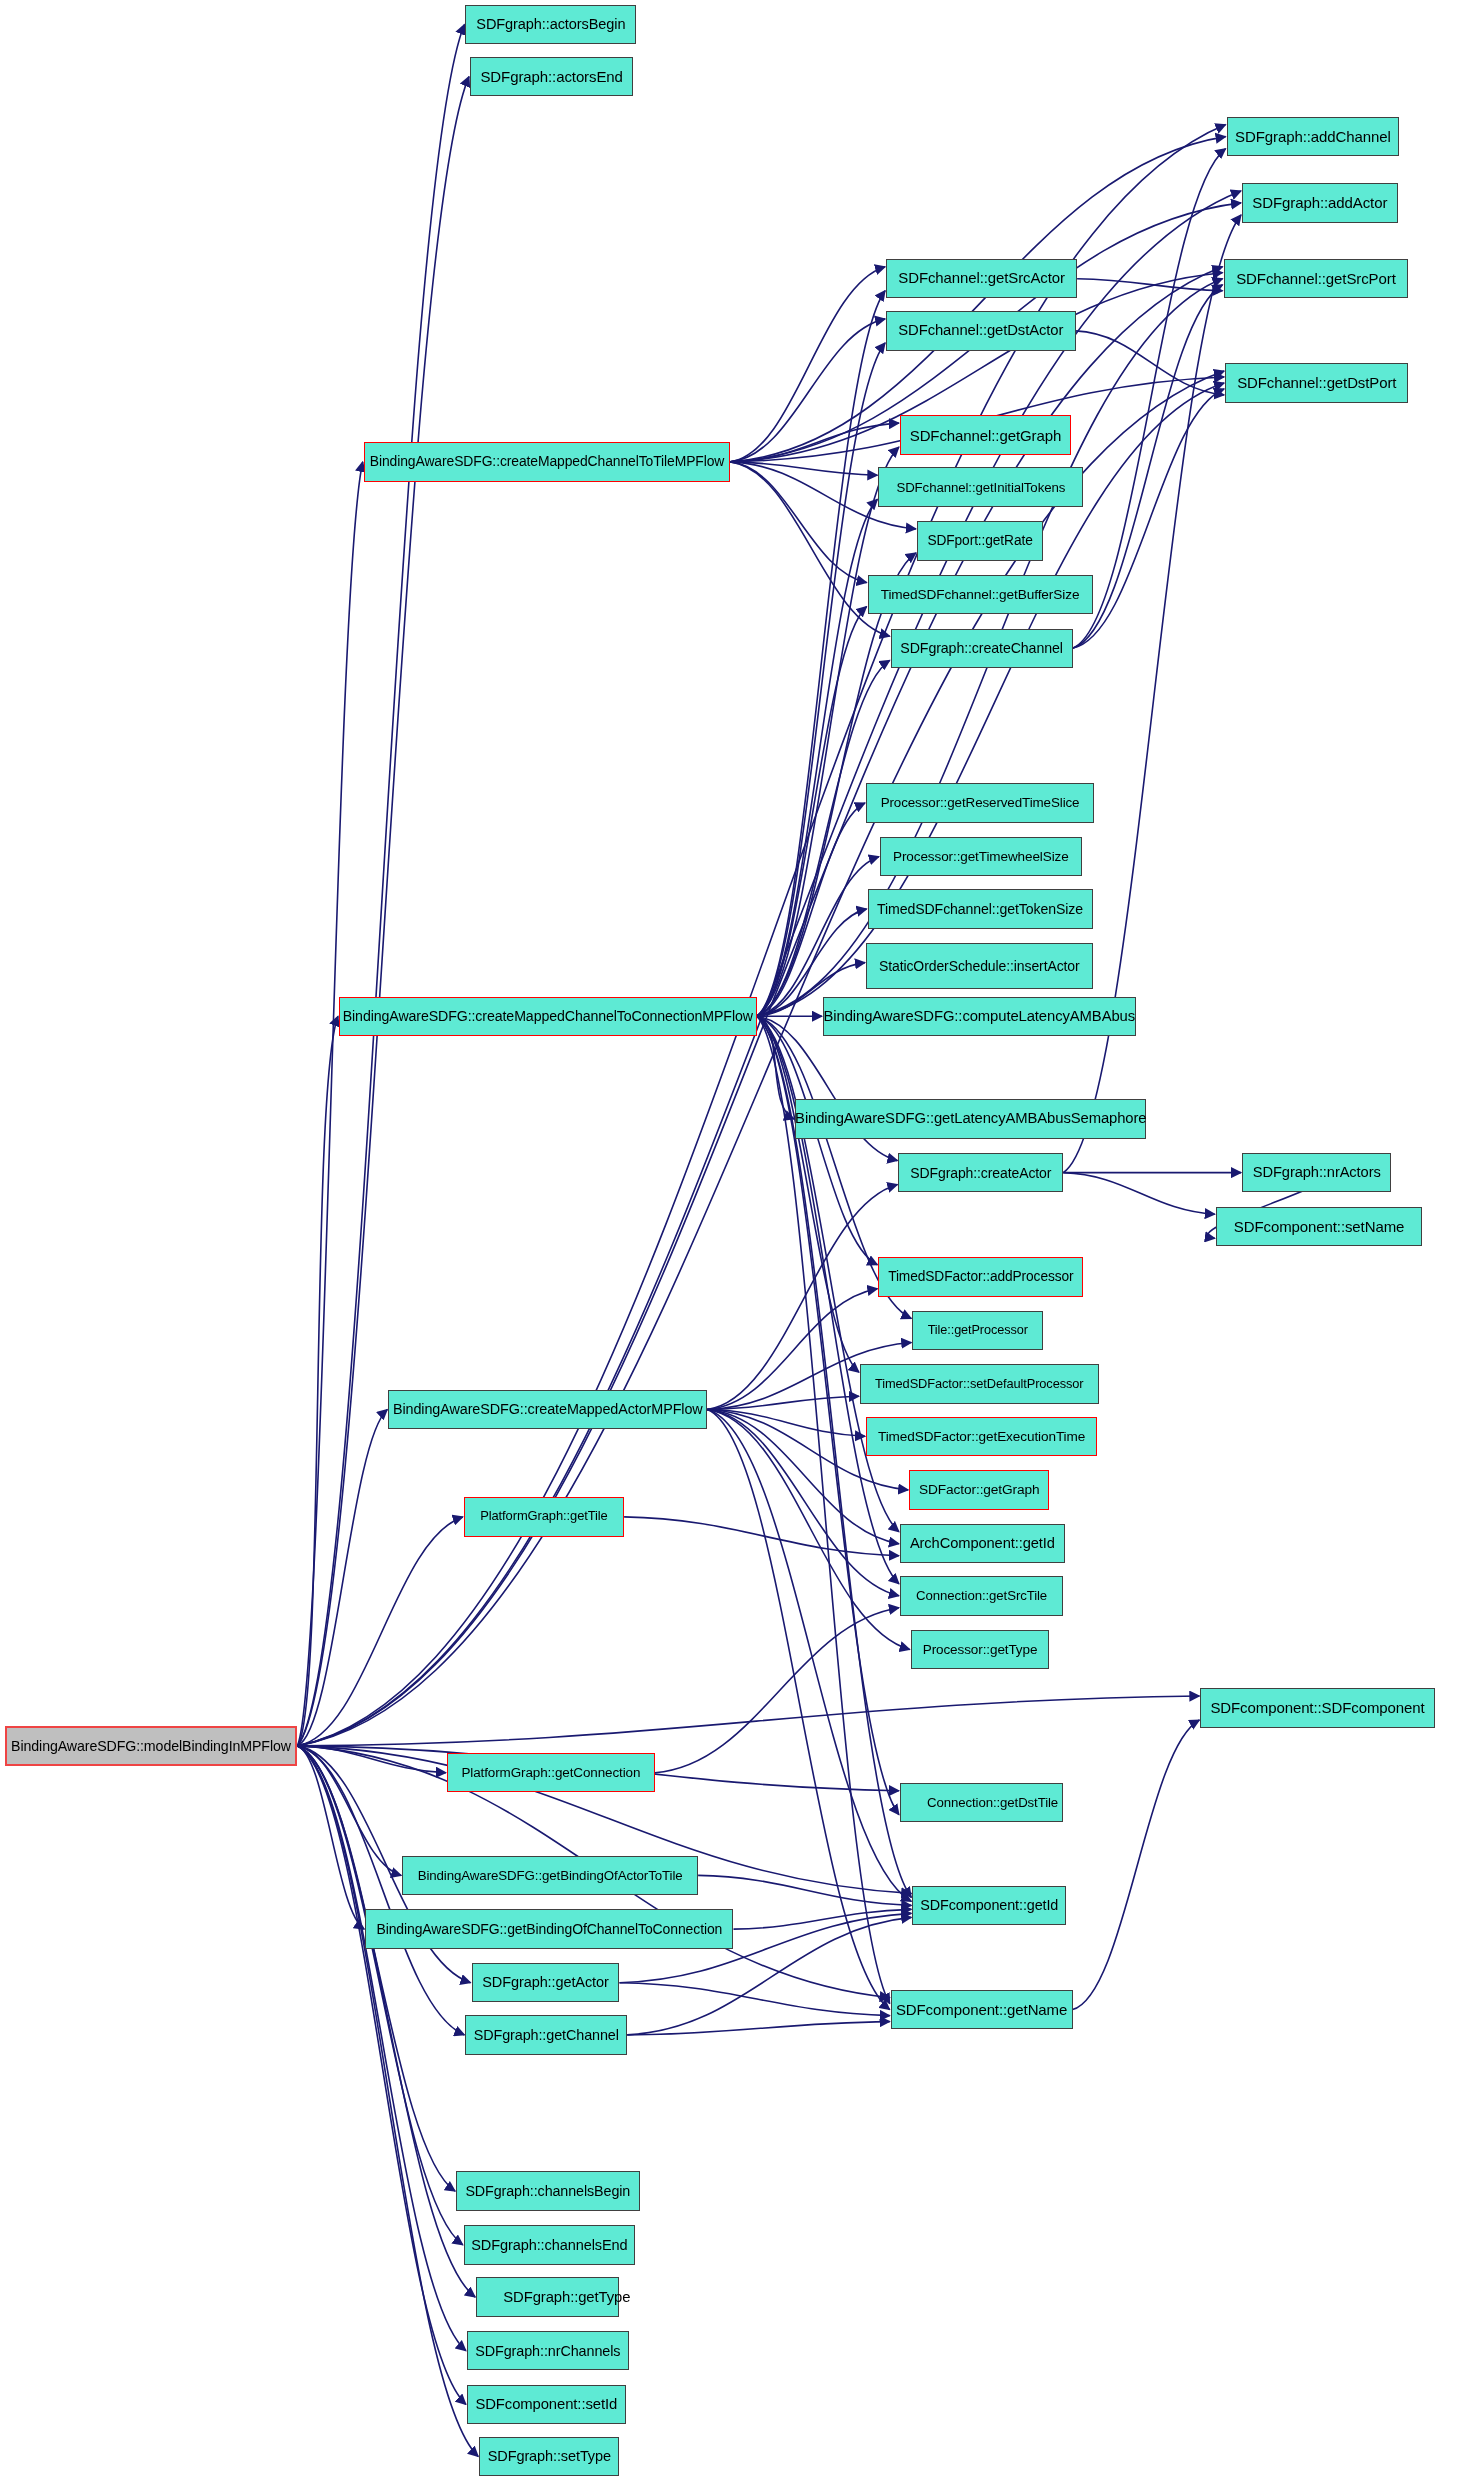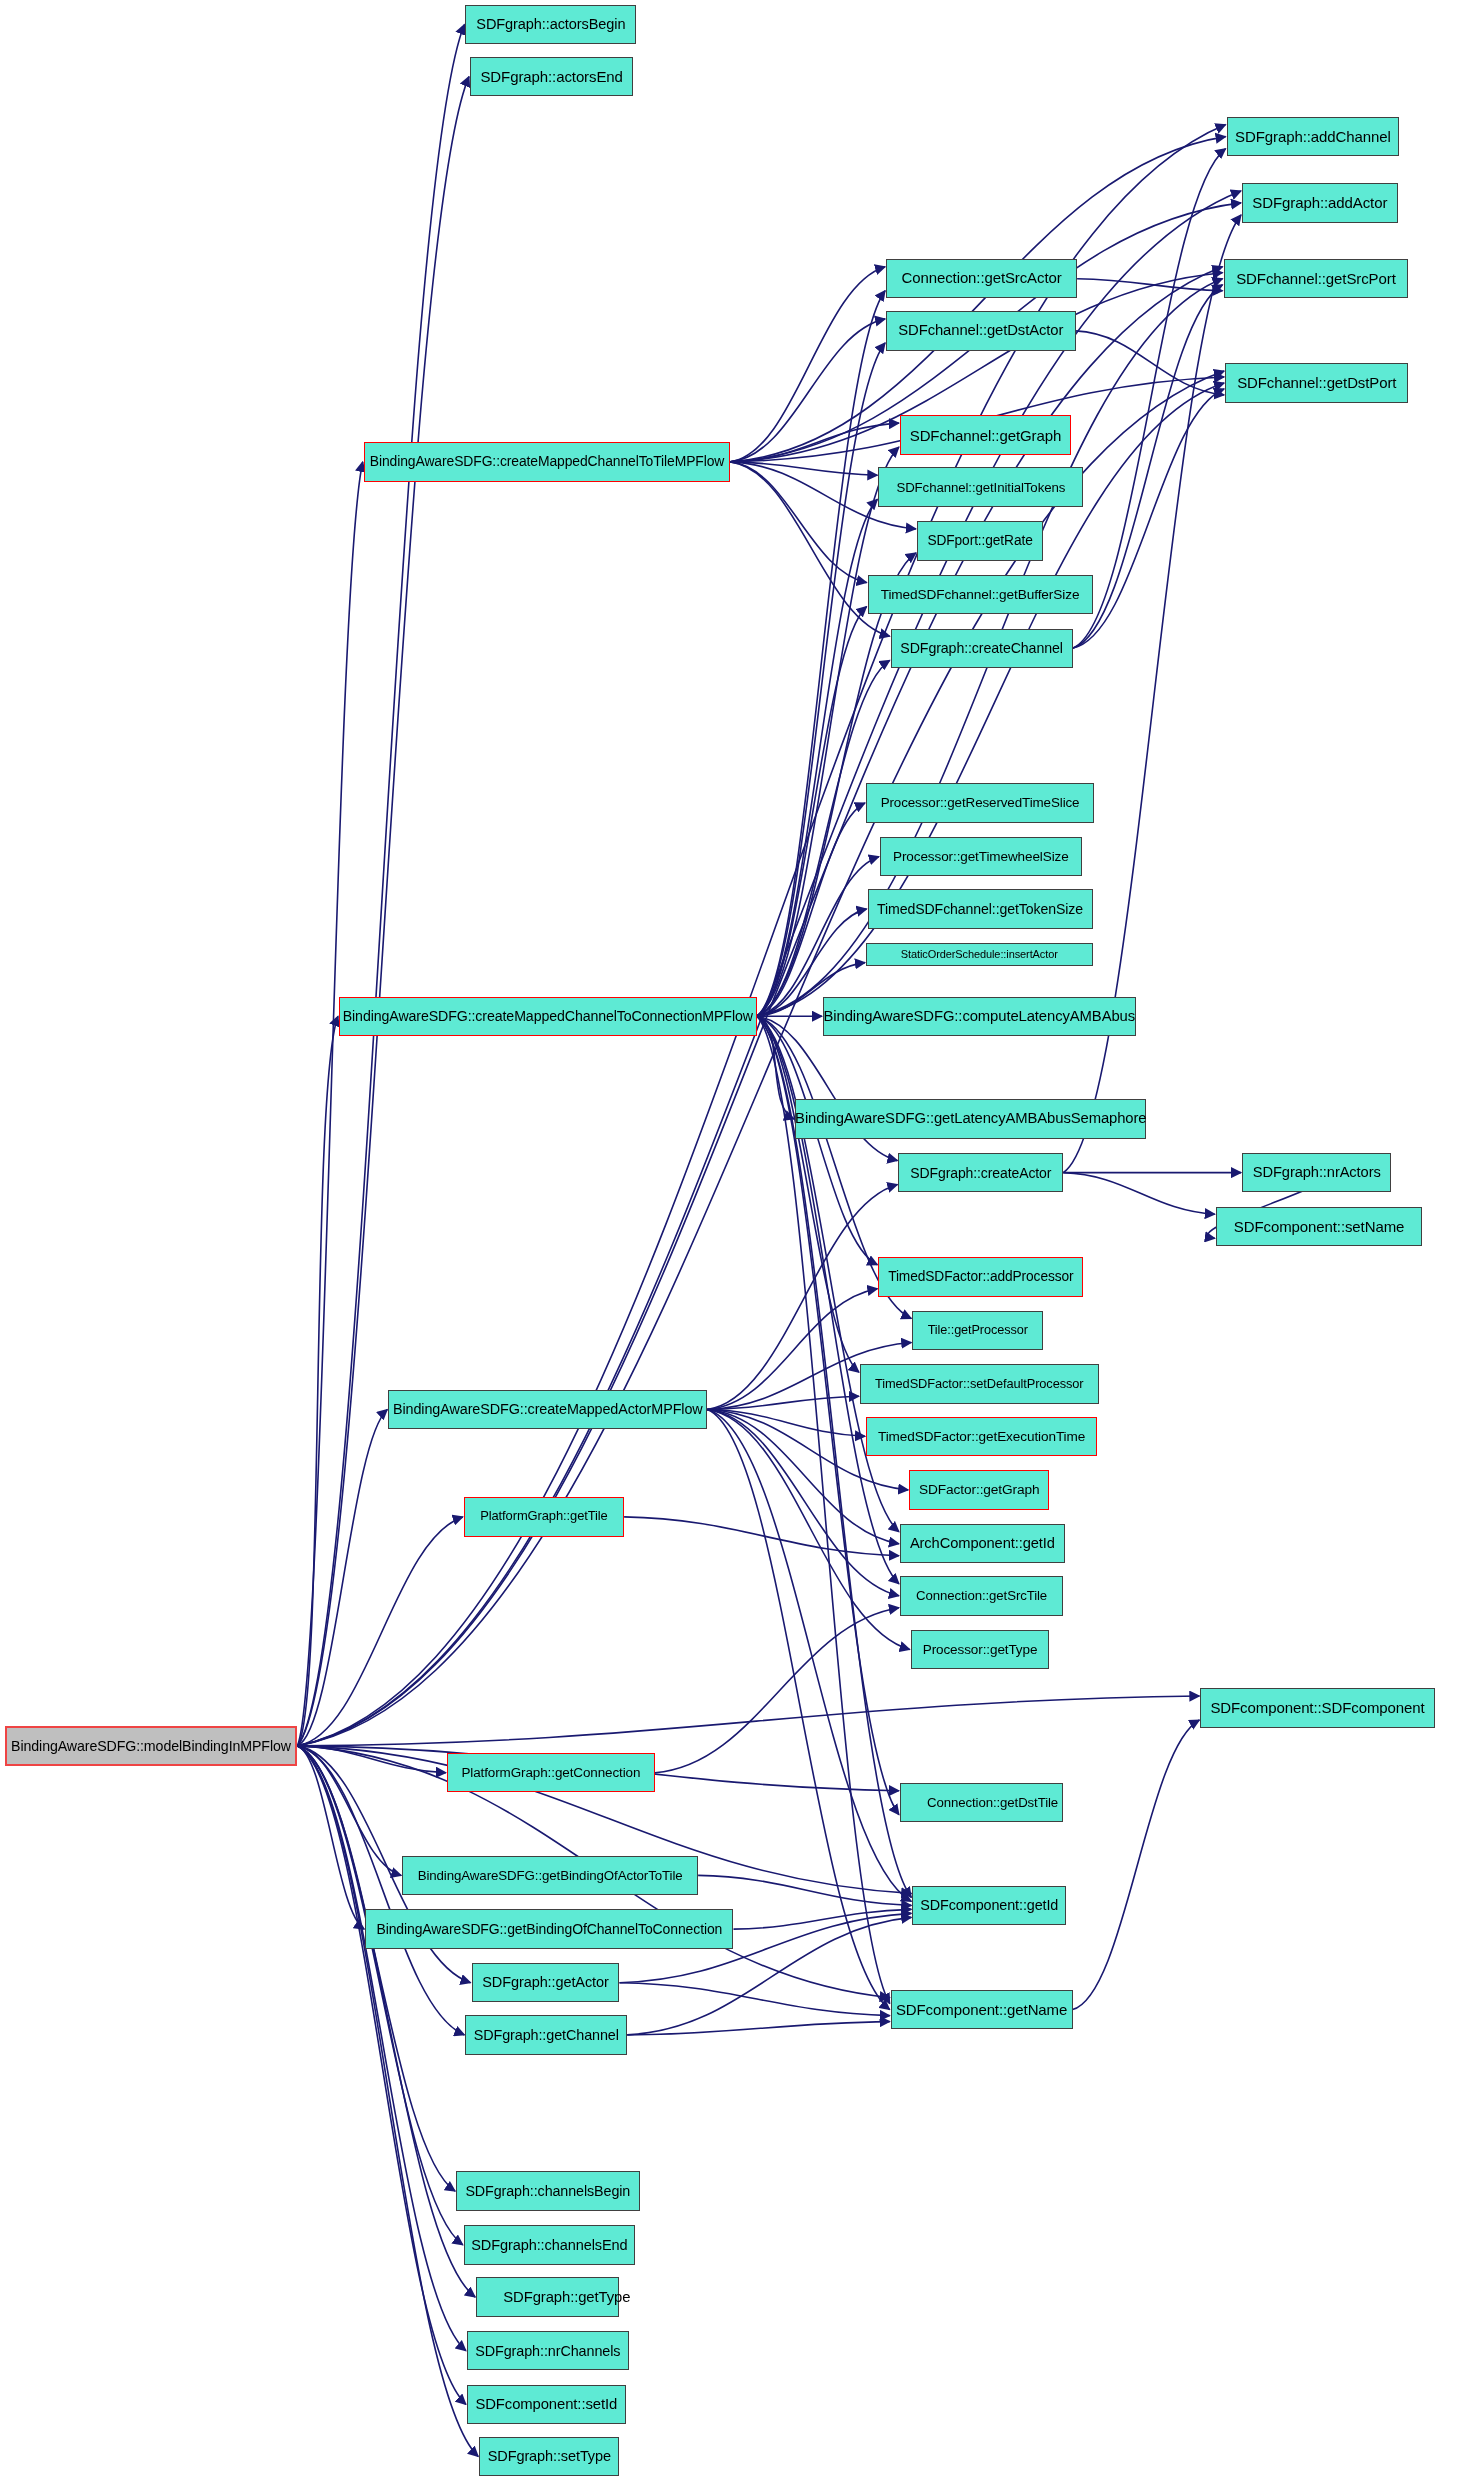--- a/index.html
+++ b/index.html
@@ -155,7 +155,7 @@
       <div class="node" style="left: 469.995px; top: 56.853px; width: 163.342px; height: 39.4812px; font-size: 15px;">SDFgraph::actorsEnd</div>
       <div class="node" style="left: 1226.61px; top: 116.864px; width: 172.588px; height: 39.4812px; font-size: 15px;">SDFgraph::addChannel</div>
       <div class="node" style="left: 1242.02px; top: 183.193px; width: 155.638px; height: 39.4812px; font-size: 15px;">SDFgraph::addActor</div>
-      <div class="node" style="left: 886.056px; top: 258.997px; width: 191.08px; height: 39.4812px; font-size: 14.9732px;">Connection::getSrcActor</div>
+      <div class="node" style="left: 886.056px; top: 258.997px; width: 191.08px; height: 39.4812px; font-size: 14.9732px;">SDFchannel::getSrcActor</div>
       <div class="node" style="left: 1223.53px; top: 258.997px; width: 184.916px; height: 39.4812px; font-size: 15px;">SDFchannel::getSrcPort</div>
       <div class="node" style="left: 886.056px; top: 311.112px; width: 189.539px; height: 39.4812px; font-size: 14.8444px;">SDFchannel::getDstActor</div>
       <div class="node" style="left: 1225.07px; top: 363.227px; width: 183.375px; height: 39.4812px; font-size: 14.9803px;">SDFchannel::getDstPort</div>

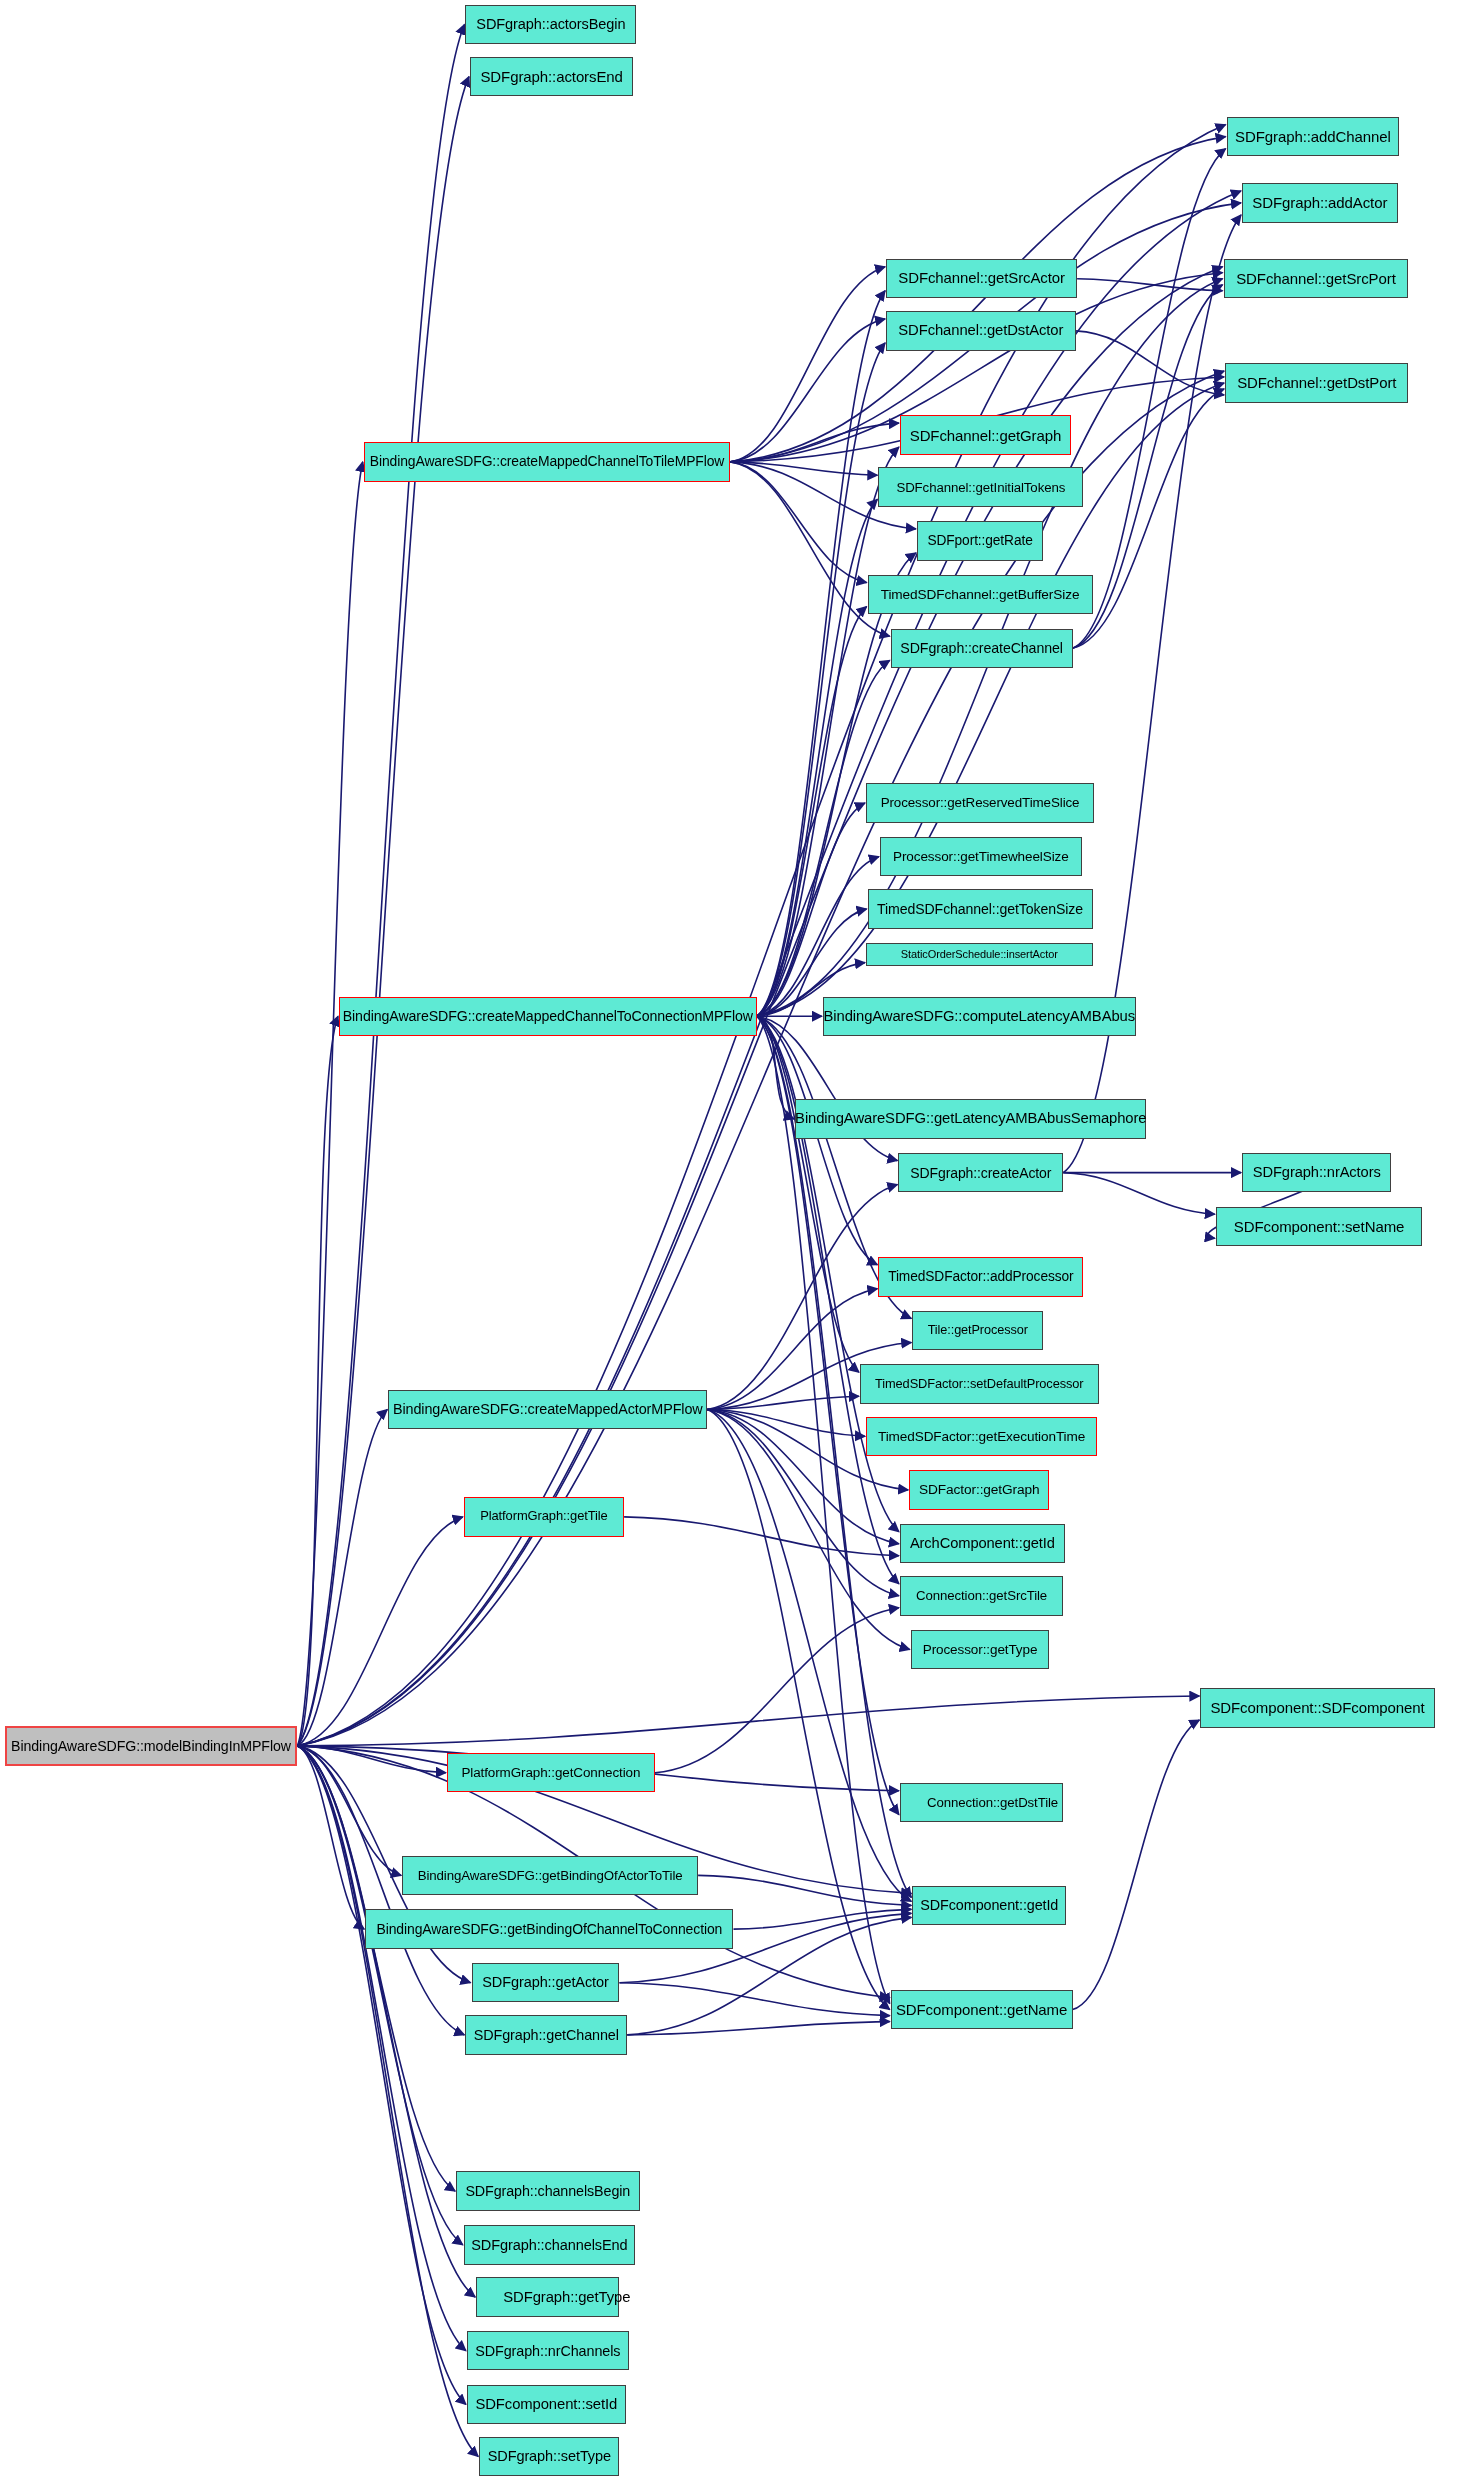--- a/index.html
+++ b/index.html
@@ -168,7 +168,7 @@
       <div class="node" style="left: 866.023px; top: 783.307px; width: 228.063px; height: 39.4812px; font-size: 13.4034px;">Processor::getReservedTimeSlice</div>
       <div class="node" style="left: 879.892px; top: 837.002px; width: 201.867px; height: 39.4812px; font-size: 13.5233px;">Processor::getTimewheelSize</div>
       <div class="node" style="left: 867.564px; top: 889.117px; width: 224.981px; height: 39.4812px; font-size: 14.1234px;">TimedSDFchannel::getTokenSize</div>
-      <div class="node" style="left: 866.023px; top: 942.812px; width: 226.522px; height: 23px; font-size: 11px;">StaticOrderSchedule::insertActor</div>
+      <div class="node" style="left: 866.023px; top: 942.812px; width: 226.522px; height: 46px; font-size: 14px;">StaticOrderSchedule::insertActor</div>
       <div class="node red" style="left: 339.013px; top: 996.506px; width: 417.602px; height: 39.4812px; font-size: 14.1819px;">BindingAwareSDFG::createMappedChannelToConnectionMPFlow</div>
       <div class="node" style="left: 822.876px; top: 996.506px; width: 312.816px; height: 39.4812px; font-size: 14.8331px;">BindingAwareSDFG::computeLatencyAMBAbus</div>
       <div class="node" style="left: 795.139px; top: 1099.16px; width: 351.34px; height: 39.4812px; font-size: 14.8313px;">BindingAwareSDFG::getLatencyAMBAbusSemaphore</div>

